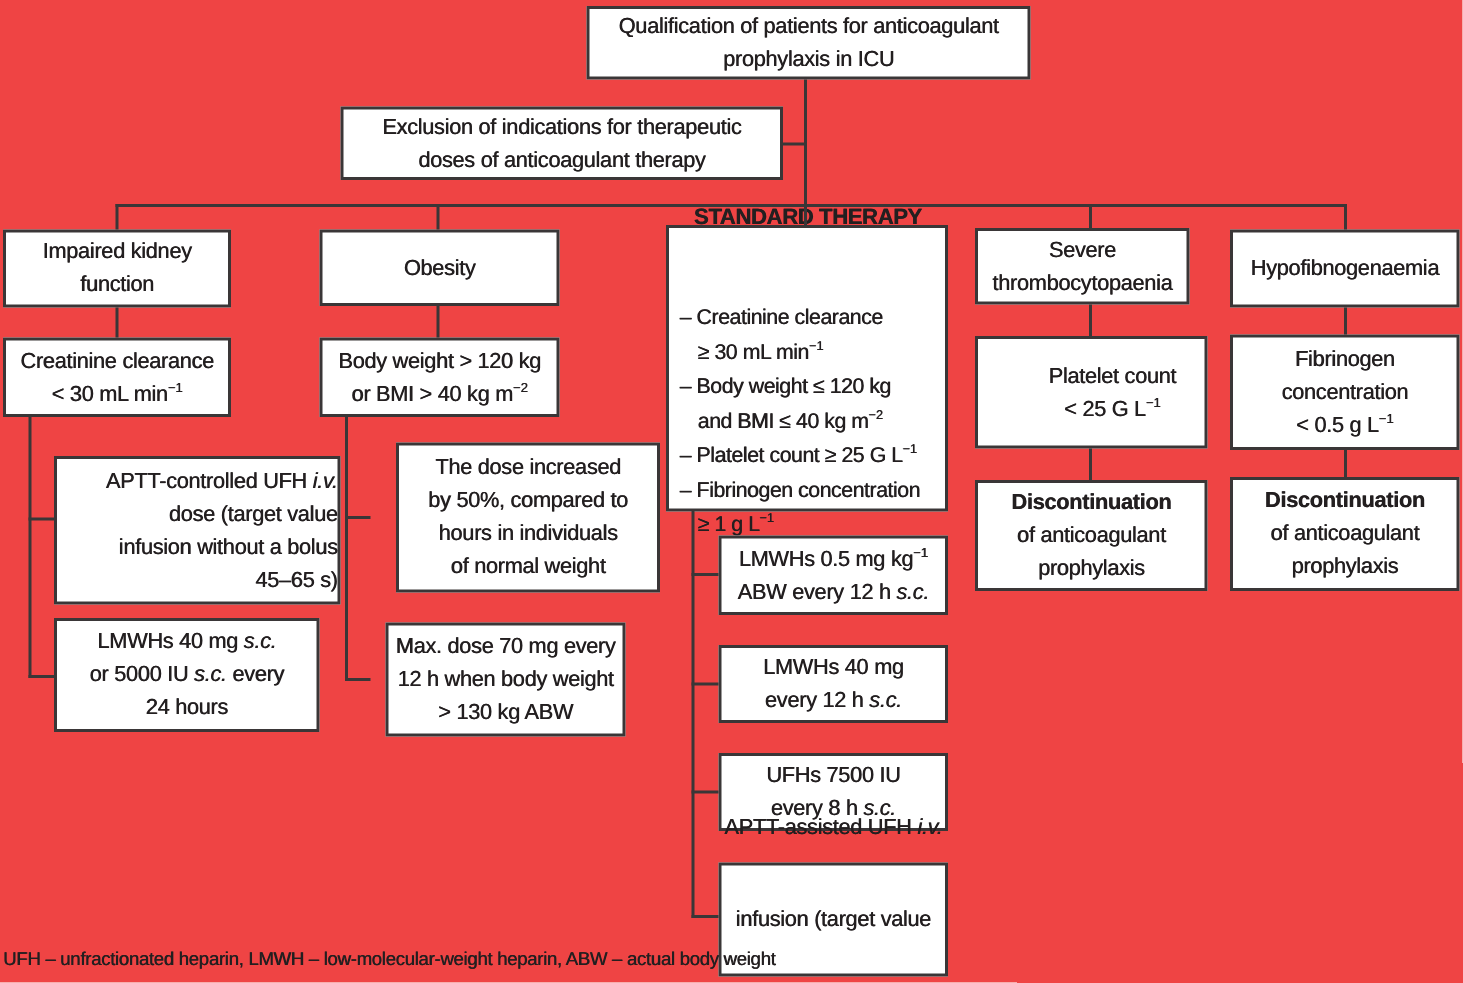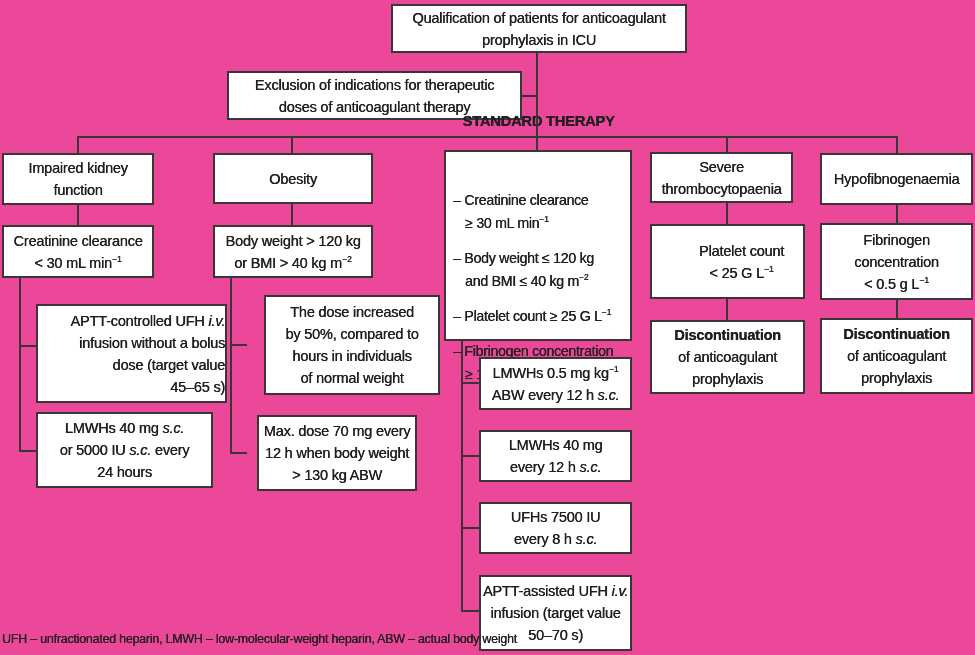--- a/index.html
+++ b/index.html
@@ -4,7 +4,7 @@
 <style>
   html,body{margin:0;padding:0;background:#fff;}
   .canvas{
-    position:relative;width:975px;height:655px;background:#ec4899;
+    position:relative;width:975px;height:655px;background:#ef4444;
     font-family:"Liberation Sans",sans-serif;color:#231f20;
     text-shadow:0.35px 0 0 currentColor;
     overflow:hidden;

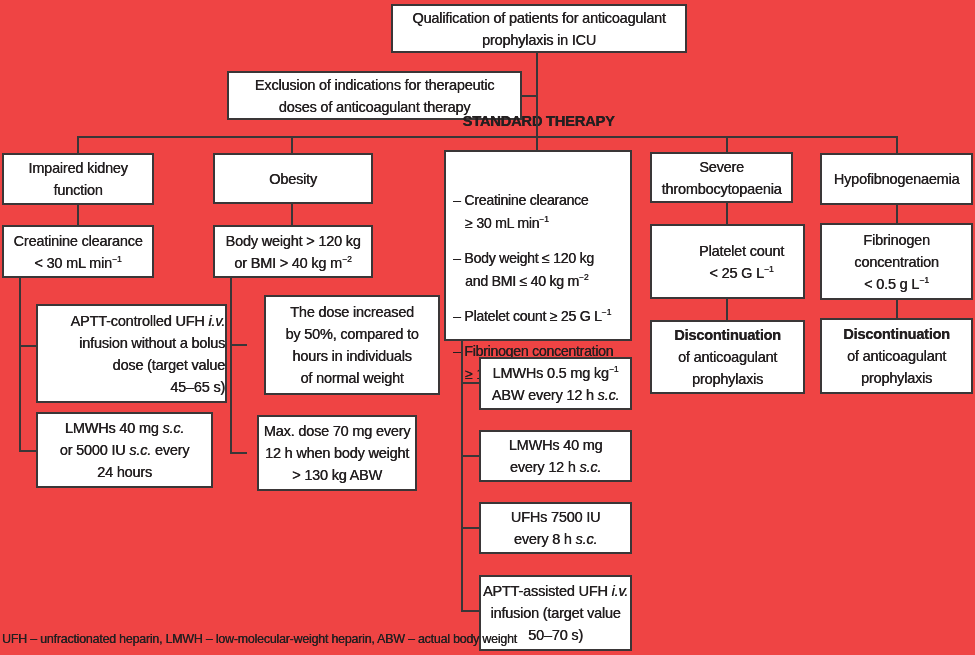--- a/index.html
+++ b/index.html
@@ -19,7 +19,7 @@
   .list{justify-content:center;text-align:left;padding:4px 5px 0 6px;font-size:14.2px;line-height:23px;letter-spacing:-0.3px;gap:44px;}
   .list .title{text-align:center;font-weight:700;font-size:14.8px;}
   .list .ln{padding-left:13px;}
-  .list .ln.dash{padding-left:1px;margin-top:12px;}
+  .list .ln.dash{padding-left:1px;}
   .vl{position:absolute;width:2px;background:#3a3637;}
   .hl{position:absolute;height:2px;background:#3a3637;}
   .footnote{position:absolute;left:2px;top:632px;font-size:12.4px;letter-spacing:-0.2px;white-space:nowrap;}

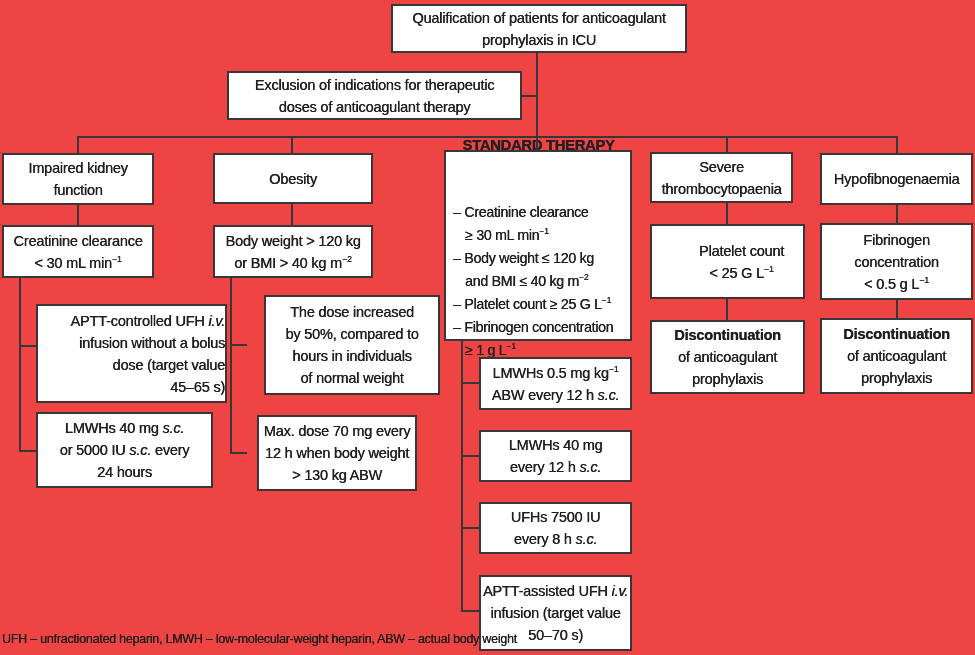--- a/index.html
+++ b/index.html
@@ -49,8 +49,8 @@
     </div>
   <div class="box" style="left:36px;top:304px;width:191px;height:99px;align-items:flex-end;">
       <div class="ln">APTT-controlled UFH <i>i.v.</i></div>
+      <div class="ln">dose (target value</div>
       <div class="ln">infusion without a bolus</div>
-      <div class="ln">dose (target value</div>
       <div class="ln">45–65 s)</div>
     </div>
   <div class="box" style="left:36px;top:412px;width:177px;height:76px;">

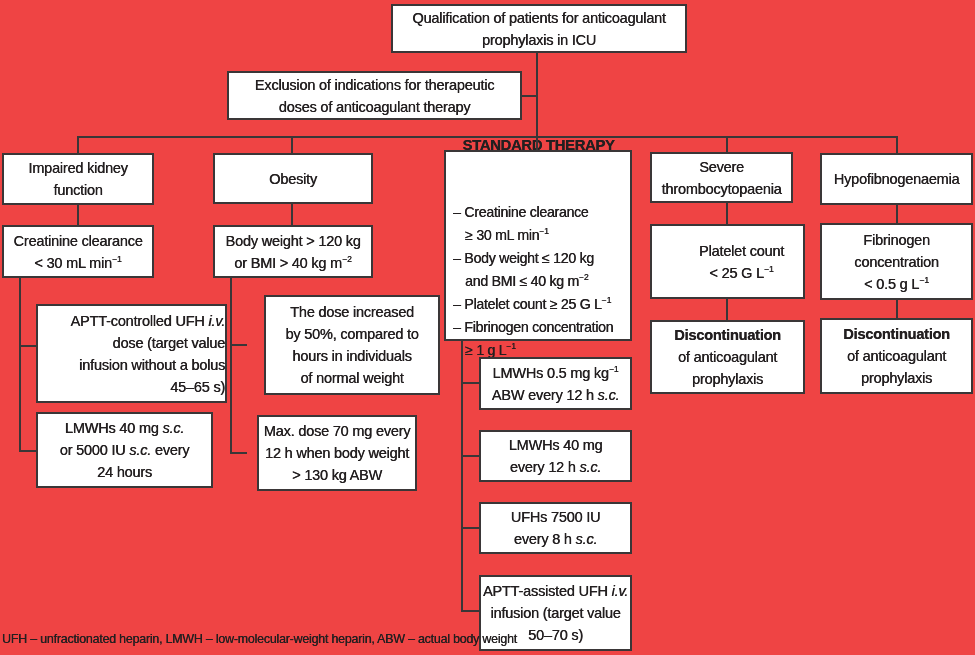--- a/index.html
+++ b/index.html
@@ -102,7 +102,7 @@
       <div class="ln">UFHs 7500 IU</div>
       <div class="ln">every 8 h <i>s.c.</i></div>
     </div>
-  <div class="box" style="left:479px;top:575px;width:153px;height:76px;">
+  <div class="box" style="left:479px;top:575px;width:153px;height:76px;gap:39px;">
       <div class="ln">APTT-assisted UFH <i>i.v.</i></div>
       <div class="ln">infusion (target value</div>
       <div class="ln">50–70 s)</div>

